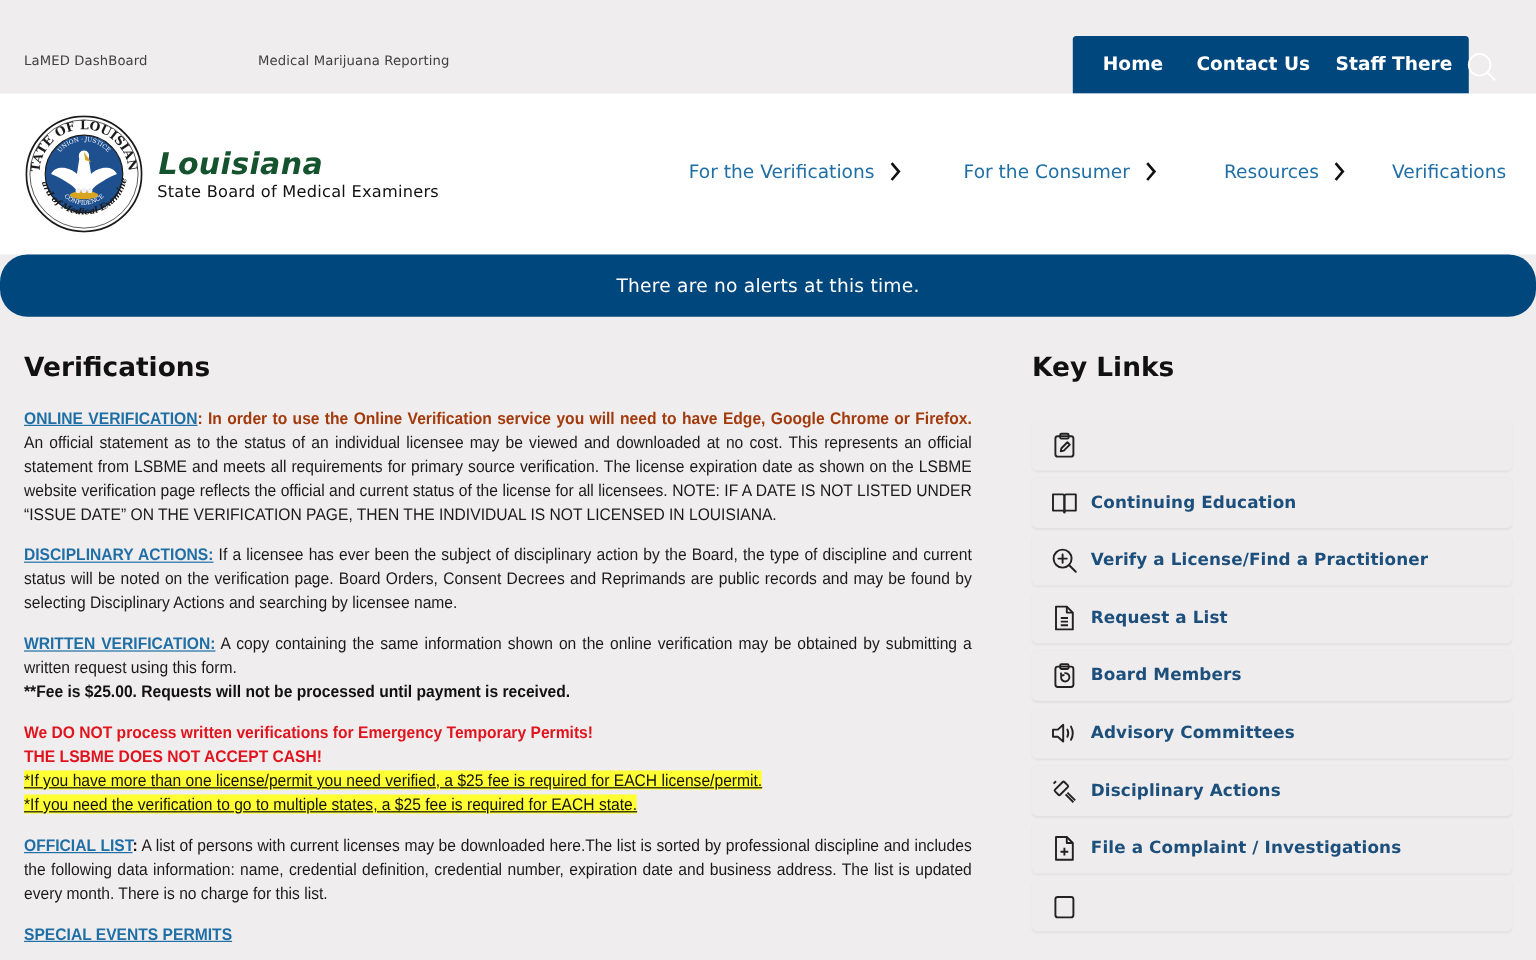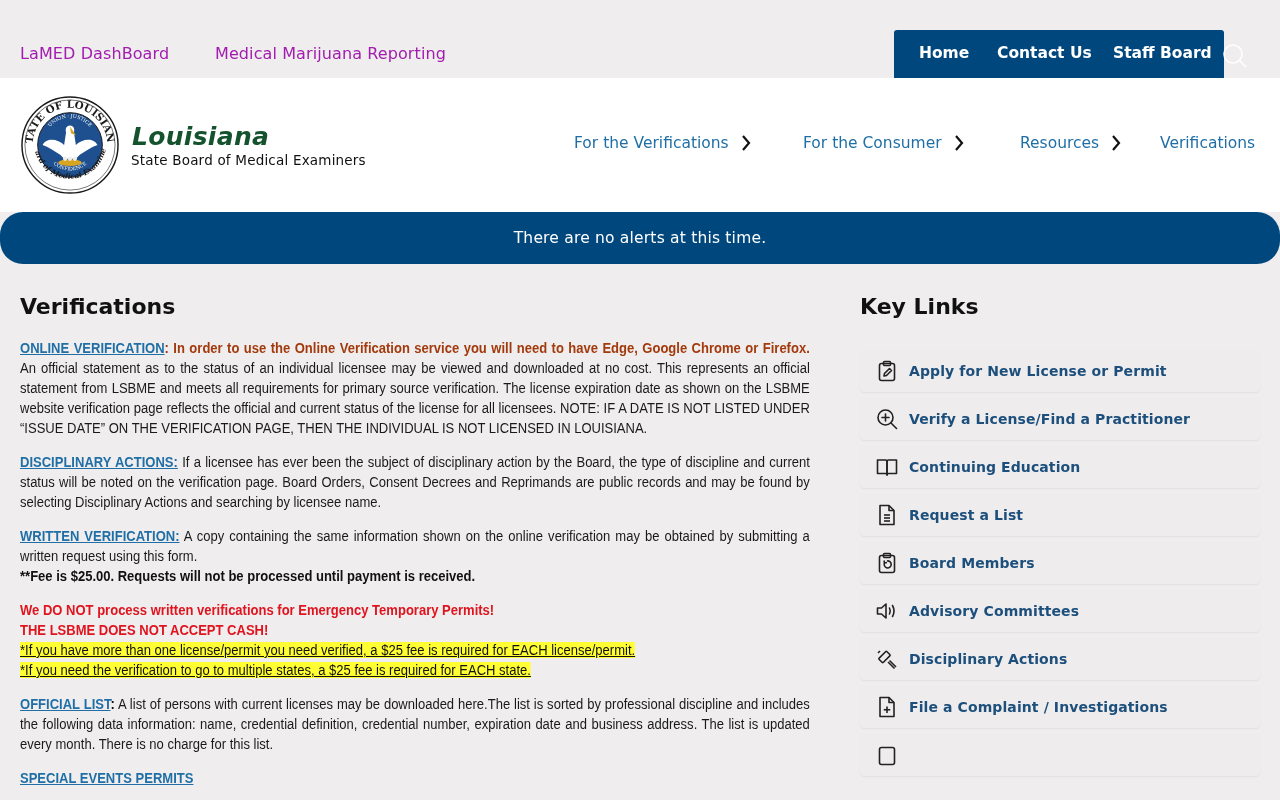--- a/index.html
+++ b/index.html
@@ -8,7 +8,7 @@
 
   
   .utility-bar { position: absolute; left: 0; top: 0; width: 1280px; height: 78px; background: #efedee; }
-  .utility-link { position: absolute; top: 44px; font-size: 16px; color: #a21caf; letter-spacing: 0.1px; }
+  .utility-link { position: absolute; top: 44px; font-size: 11px; color: #404040; letter-spacing: 0.1px; }
   .utility-nav { position: absolute; left: 894px; top: 30px; width: 330px; height: 48px; background: #00477e; border-radius: 3px 3px 0 0; }
   .utility-nav a { position: absolute; top: 14px; font-size: 15.5px; font-weight: 600; color: #ffffff; }
   .utility-nav .search-icon { position: absolute; left: 328px; top: 13px; width: 26px; height: 26px; }

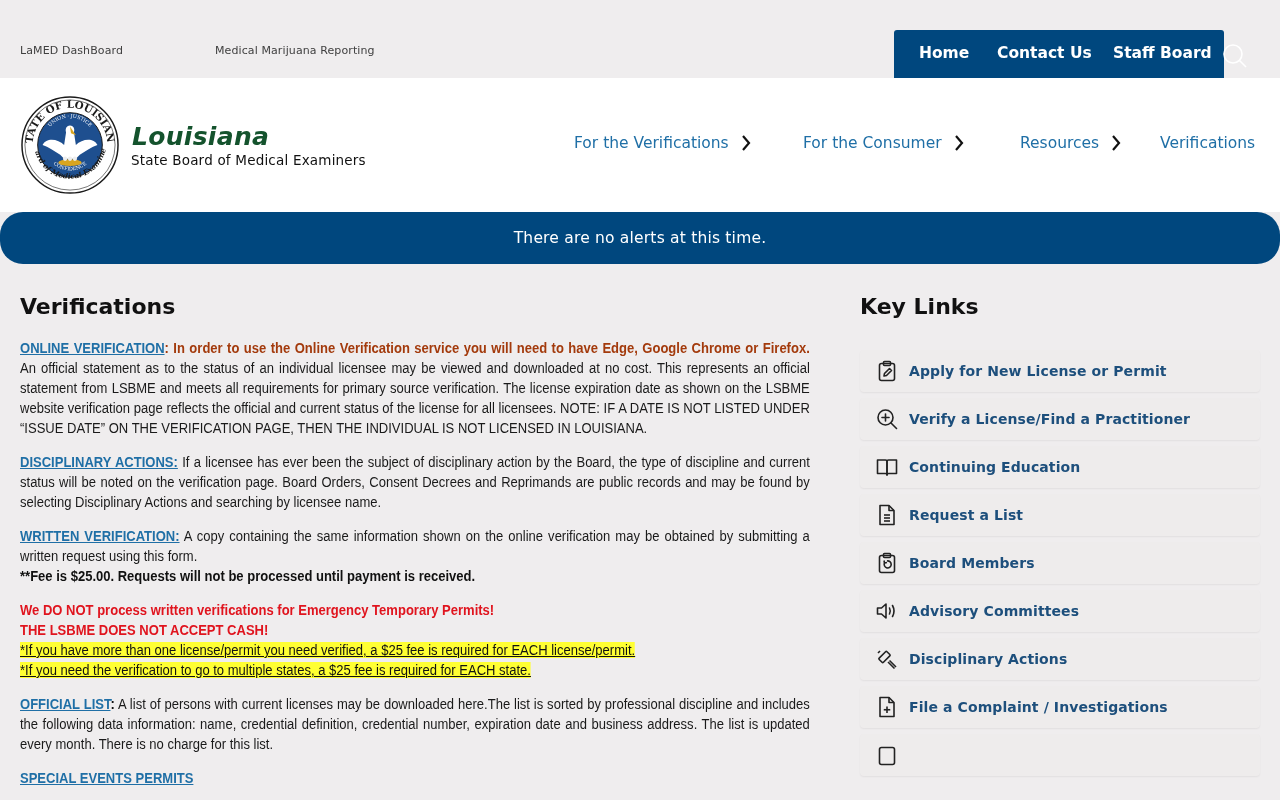--- a/index.html
+++ b/index.html
@@ -51,7 +51,7 @@
   <div class="utility-nav">
     <a style="left:25px;">Home</a>
     <a style="left:103px;text-align:center;">Contact Us</a>
-    <a style="left:219px;">Staff Board</a>
+    <a style="left:219px;">Staff There</a>
     <svg class="search-icon" viewBox="0 0 26 26" fill="none" stroke="#ffffff" stroke-width="1.6">
       <circle cx="11" cy="11" r="9"></circle>
         <line x1="17.5" y1="17.5" x2="24" y2="24"></line>

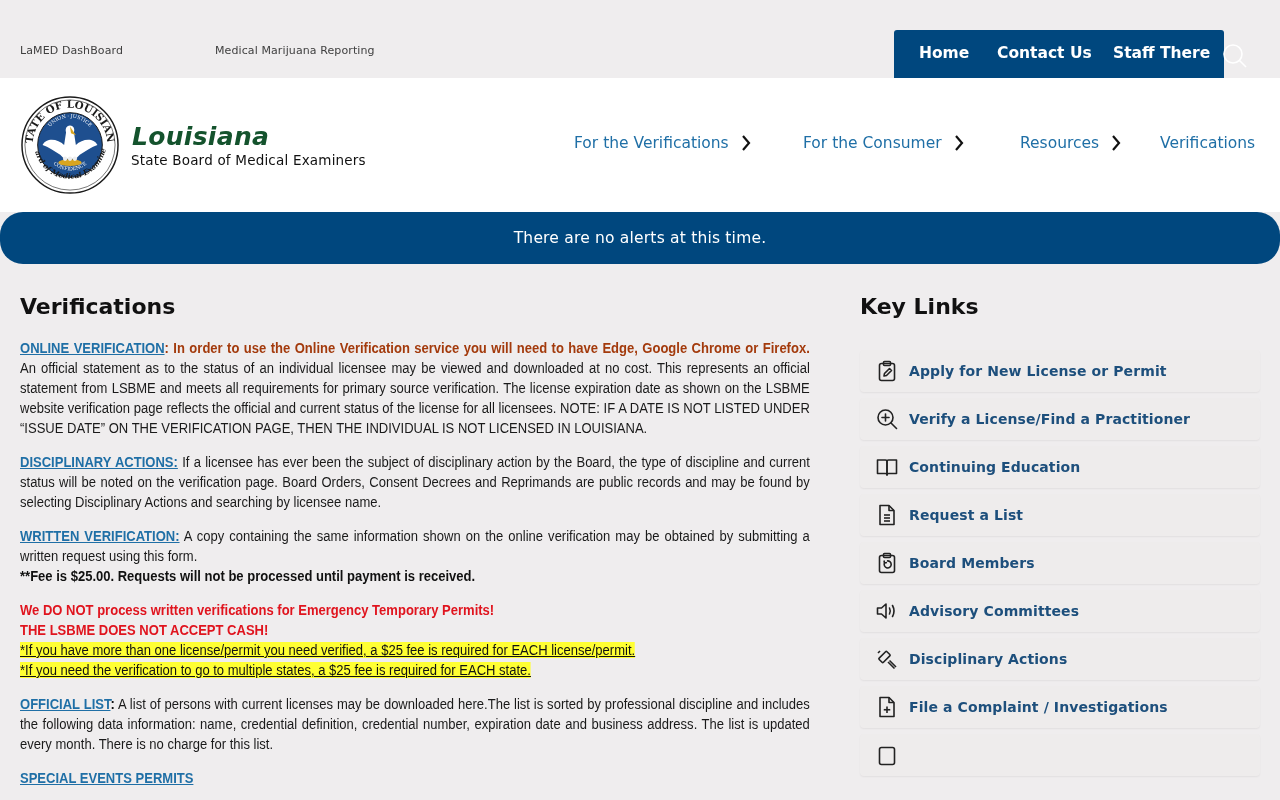--- a/index.html
+++ b/index.html
@@ -149,7 +149,6 @@
           <path d="M8 16 L8.5 13.5 L13.5 8.5 L15.5 10.5 L10.5 15.5 Z"></path>
         </svg>
     </span>
-    <span class="lbl">Apply for New License or Permit</span>
   </a>
 
 

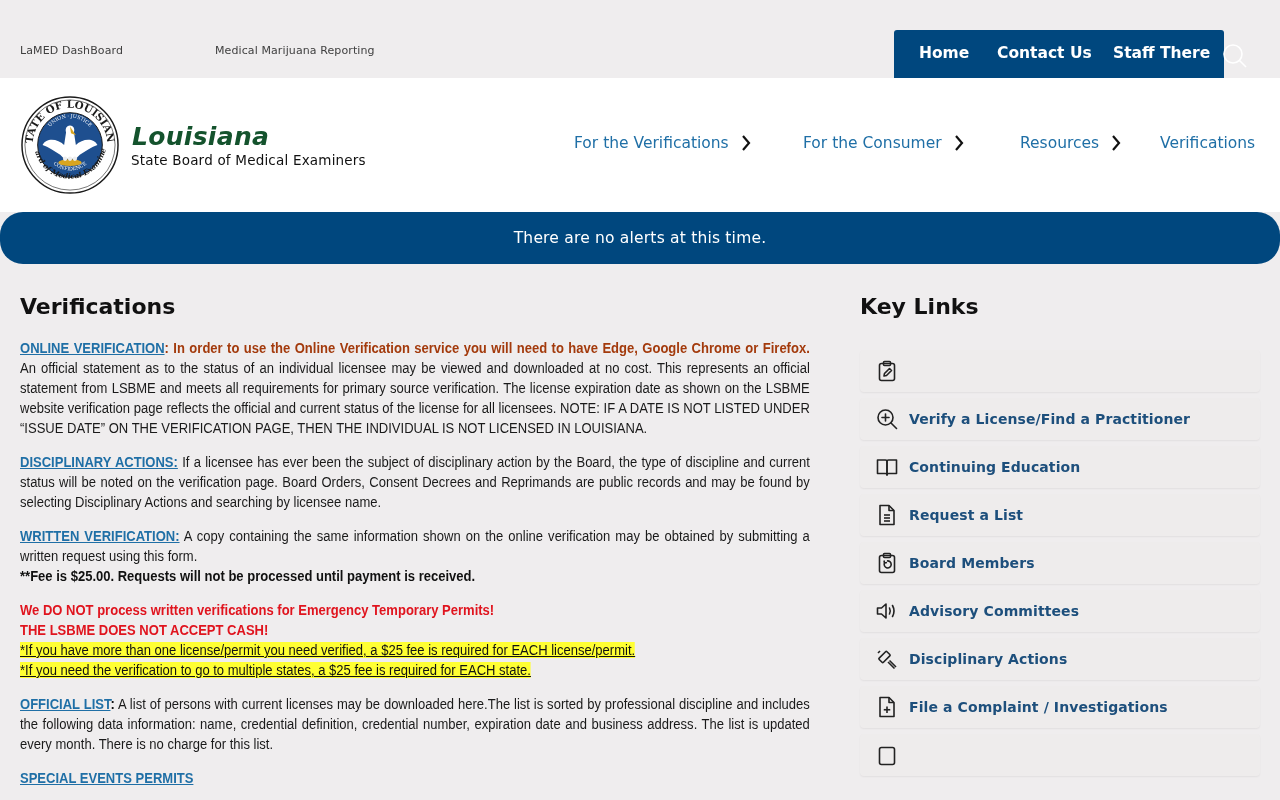--- a/index.html
+++ b/index.html
@@ -154,6 +154,16 @@
 
   <a class="keylink">
     <span class="ico">
+      <svg width="22" height="22" viewBox="0 0 22 22" fill="none" stroke="#222" stroke-width="1.6" stroke-linejoin="round">
+          <path d="M1.5 4 L9.5 4 Q11 4 11 5.5 L11 19 Q11 17.5 9.5 17.5 L1.5 17.5 Z"></path>
+          <path d="M20.5 4 L12.5 4 Q11 4 11 5.5 L11 19 Q11 17.5 12.5 17.5 L20.5 17.5 Z"></path>
+        </svg>
+    </span>
+    <span class="lbl">Continuing Education</span>
+  </a>
+
+  <a class="keylink">
+    <span class="ico">
       <svg width="22" height="22" viewBox="0 0 22 22" fill="none" stroke="#222" stroke-width="1.6" stroke-linecap="round">
           <circle cx="9.5" cy="9.5" r="7.5"></circle>
           <line x1="15" y1="15" x2="20.5" y2="20.5"></line>
@@ -167,16 +177,6 @@
   <a class="keylink">
     <span class="ico">
       <svg width="22" height="22" viewBox="0 0 22 22" fill="none" stroke="#222" stroke-width="1.6" stroke-linejoin="round">
-          <path d="M1.5 4 L9.5 4 Q11 4 11 5.5 L11 19 Q11 17.5 9.5 17.5 L1.5 17.5 Z"></path>
-          <path d="M20.5 4 L12.5 4 Q11 4 11 5.5 L11 19 Q11 17.5 12.5 17.5 L20.5 17.5 Z"></path>
-        </svg>
-    </span>
-    <span class="lbl">Continuing Education</span>
-  </a>
-
-  <a class="keylink">
-    <span class="ico">
-      <svg width="22" height="22" viewBox="0 0 22 22" fill="none" stroke="#222" stroke-width="1.6" stroke-linejoin="round">
           <path d="M4 1.5 L13 1.5 L18 6.5 L18 20.5 L4 20.5 Z"></path>
           <path d="M13 1.5 L13 6.5 L18 6.5"></path>
           <line x1="8" y1="11" x2="14" y2="11"></line>

